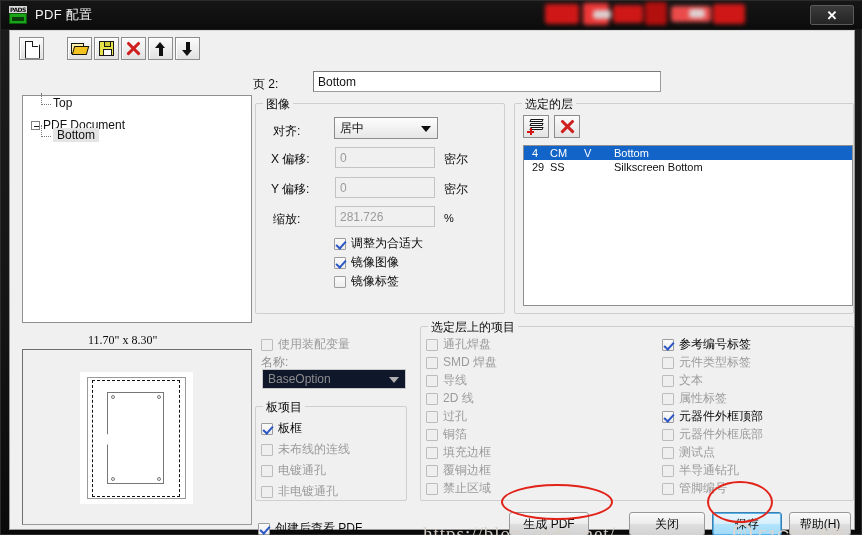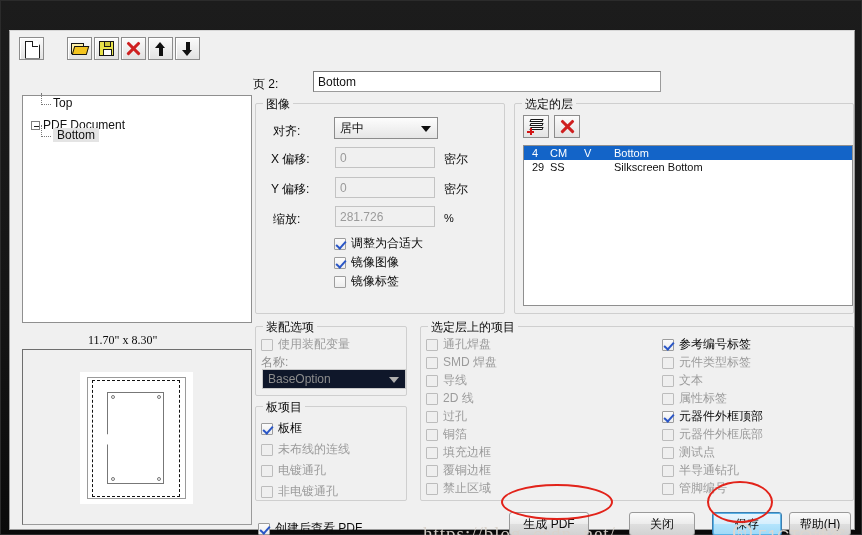--- a/index.html
+++ b/index.html
@@ -387,6 +387,26 @@
 <div id="app">
   <div class="win-frame">
 
+    <div class="titlebar">
+      <span class="title-icon">
+        <span class="pads-top">PADS</span>
+        <span class="pads-bot"></span>
+      </span>
+      <span class="title-text">PDF 配置</span>
+
+      <div class="title-banner">
+        <span class="blob b1"></span>
+          <span class="blob b2"></span>
+          <span class="blob b3"></span>
+        <span class="blob b4"></span>
+          <span class="blob b5"></span>
+          <span class="blob b6"></span>
+        <span class="blob b7"></span>
+          <span class="blob b8"></span>
+      </div>
+
+      <div class="title-close">✕</div>
+    </div>
 
     <div class="client">
 

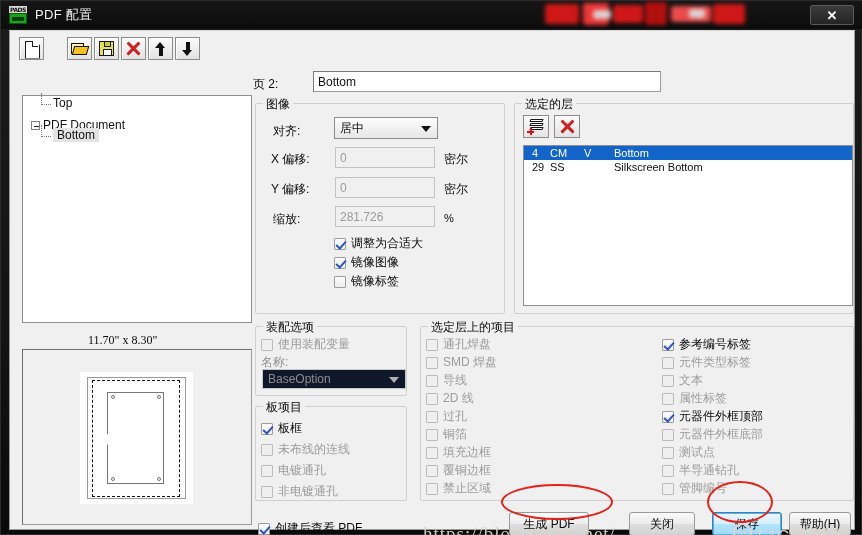--- a/index.html
+++ b/index.html
@@ -545,9 +545,6 @@
         </div>
       </div>
 
-      <div class="gb" style="left:245px; top:295px; width:152px; height:70px;">
-        <span class="gb-title">装配选项</span>
-      </div>
       <div class="cb dim" style="left:251px; top:305px;">
         <span class="box"></span>
         <span class="txt">使用装配变量</span>

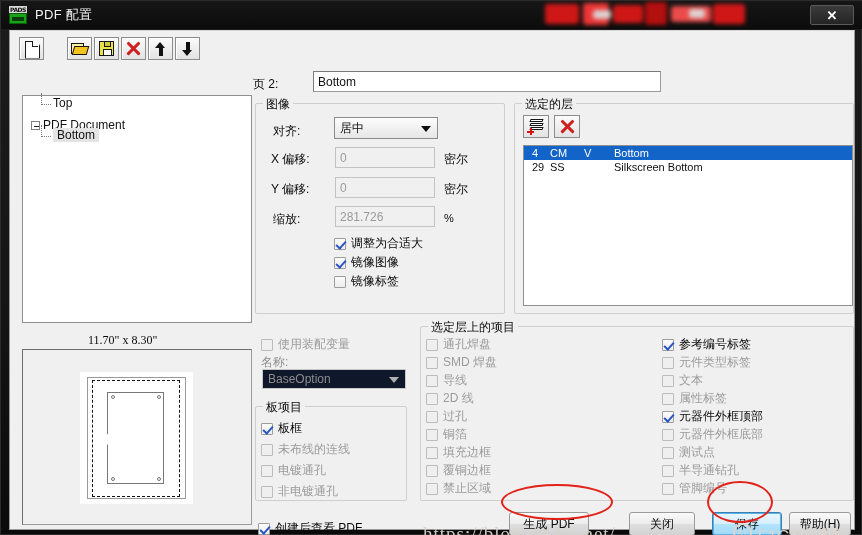--- a/index.html
+++ b/index.html
@@ -659,7 +659,7 @@
       </div>
 
       <div class="btn" style="left:499px; top:481px; width:80px; height:24px;">生成 PDF</div>
-      <div class="btn" style="left:619px; top:481px; width:66px; height:24px;">关闭</div>
+      <div class="btn" style="left:619px; top:481px; width:76px; height:24px;">关闭</div>
       <div class="btn focus" style="left:702px; top:481px; width:70px; height:24px;">保存</div>
       <div class="btn" style="left:779px; top:481px; width:62px; height:24px;">帮助(H)</div>
 

